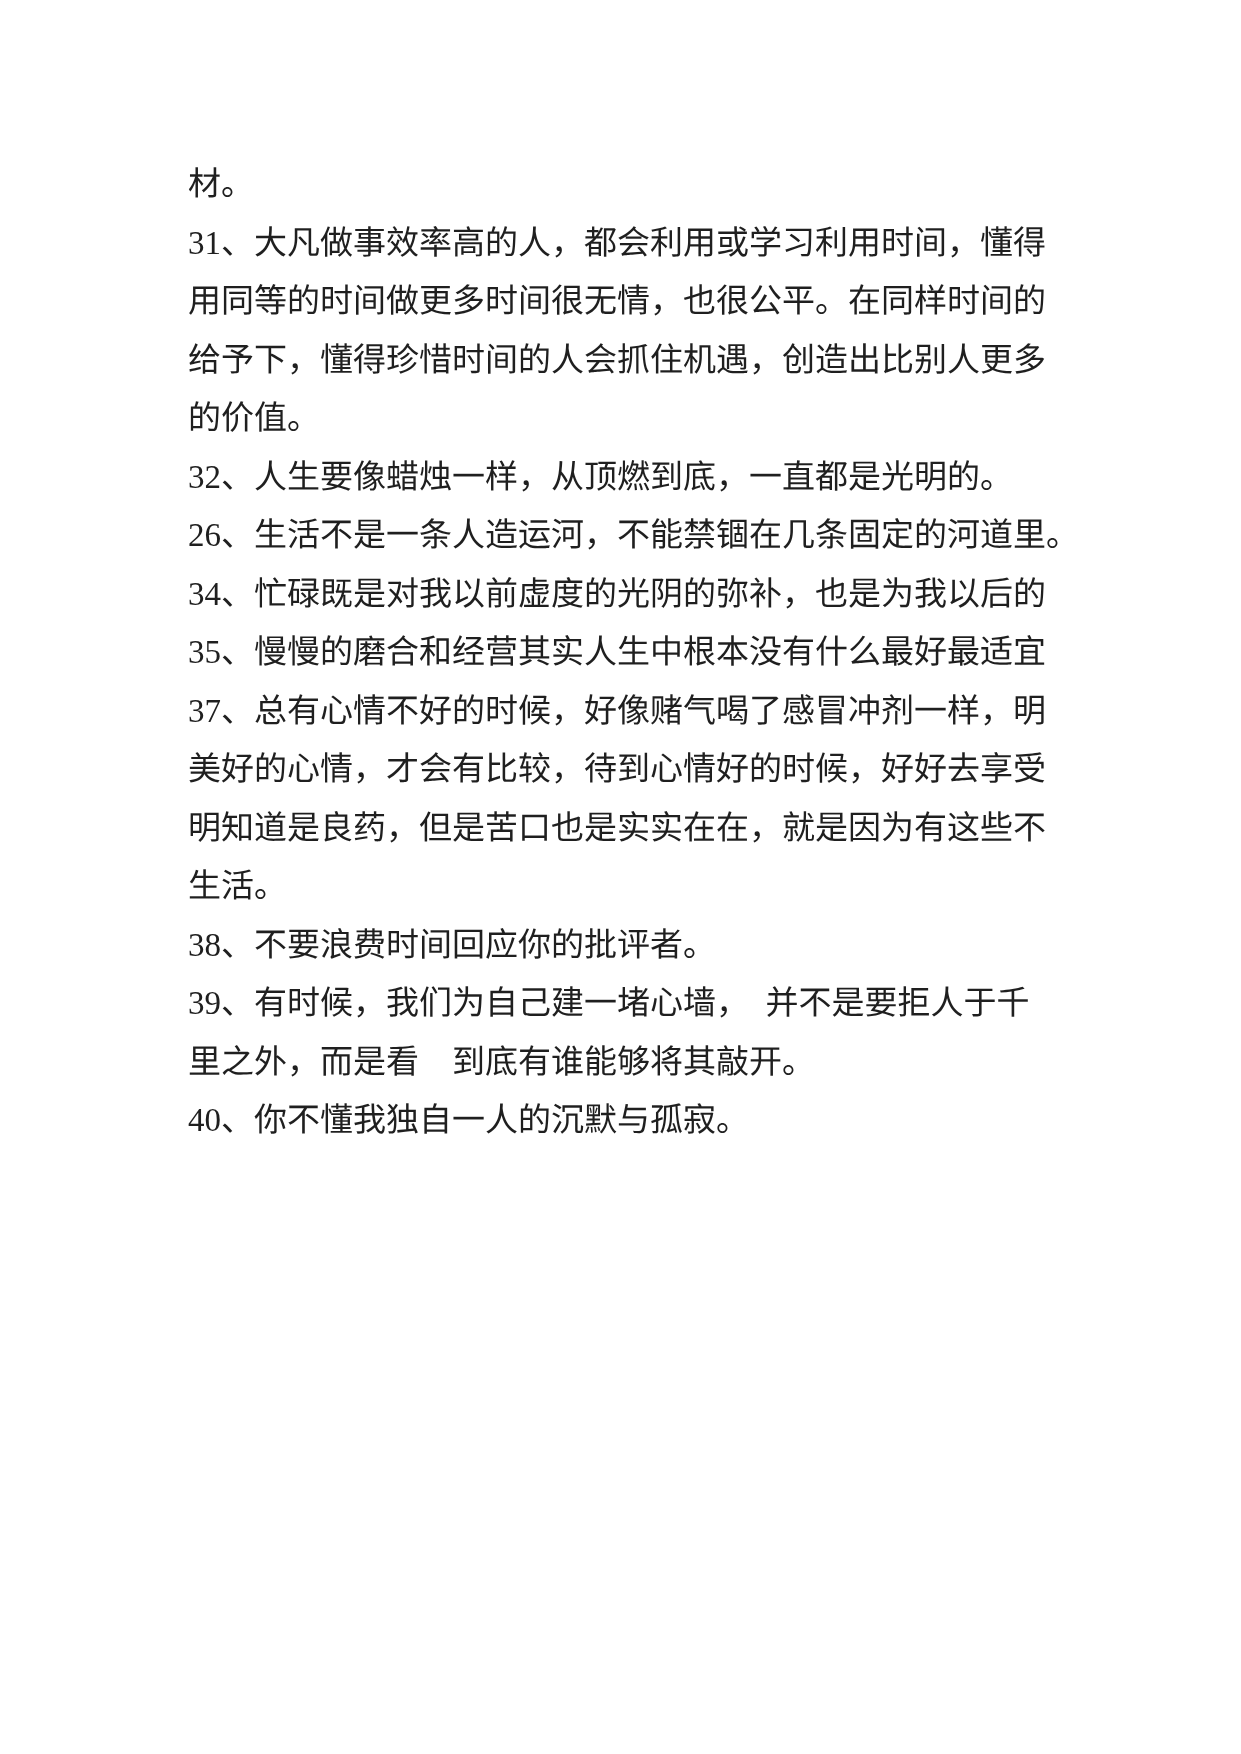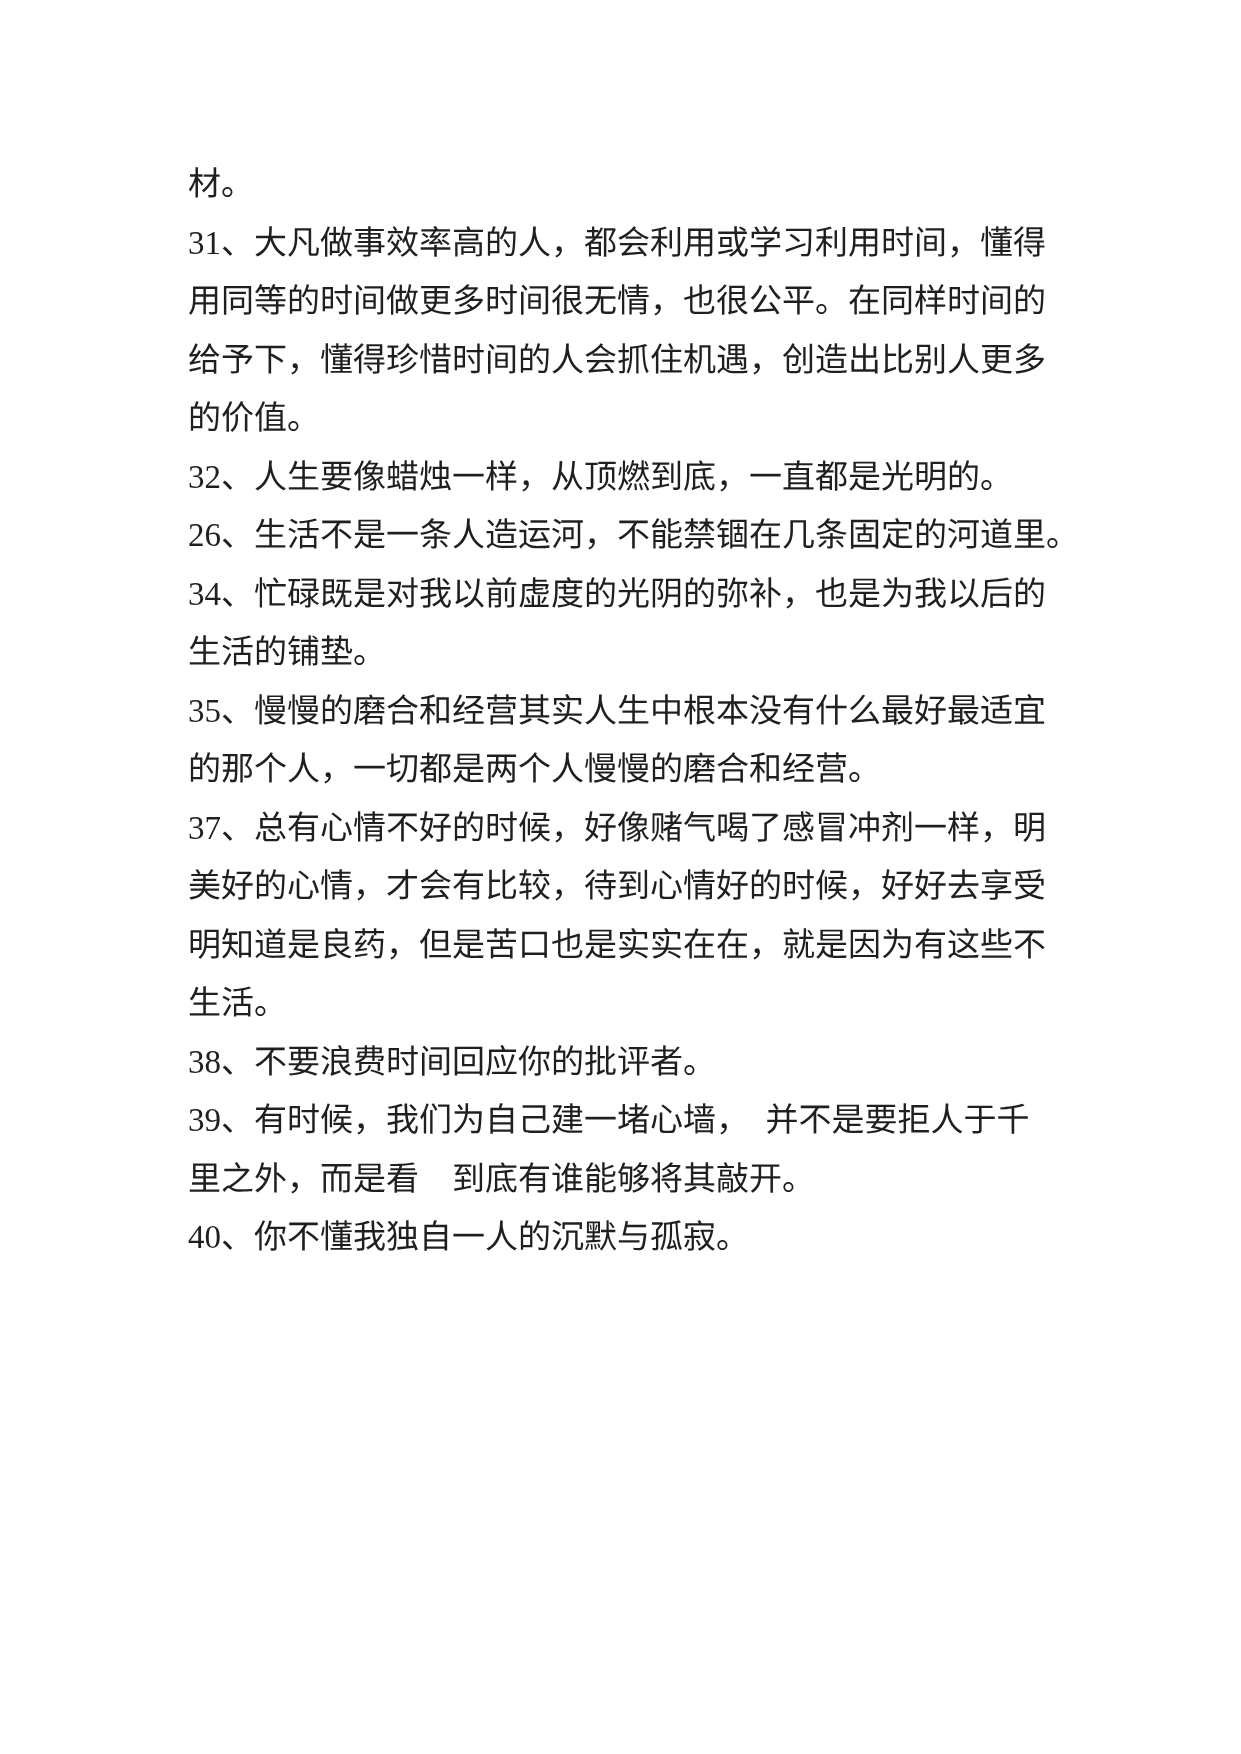--- a/index.html
+++ b/index.html
@@ -58,7 +58,6 @@
 
     <div class="item">
       <div class="line">34、忙碌既是对我以前虚度的光阴的弥补，也是为我以后的</div>
-      <div class="line">生活的铺垫。</div>
     </div>
 
     <div class="item">

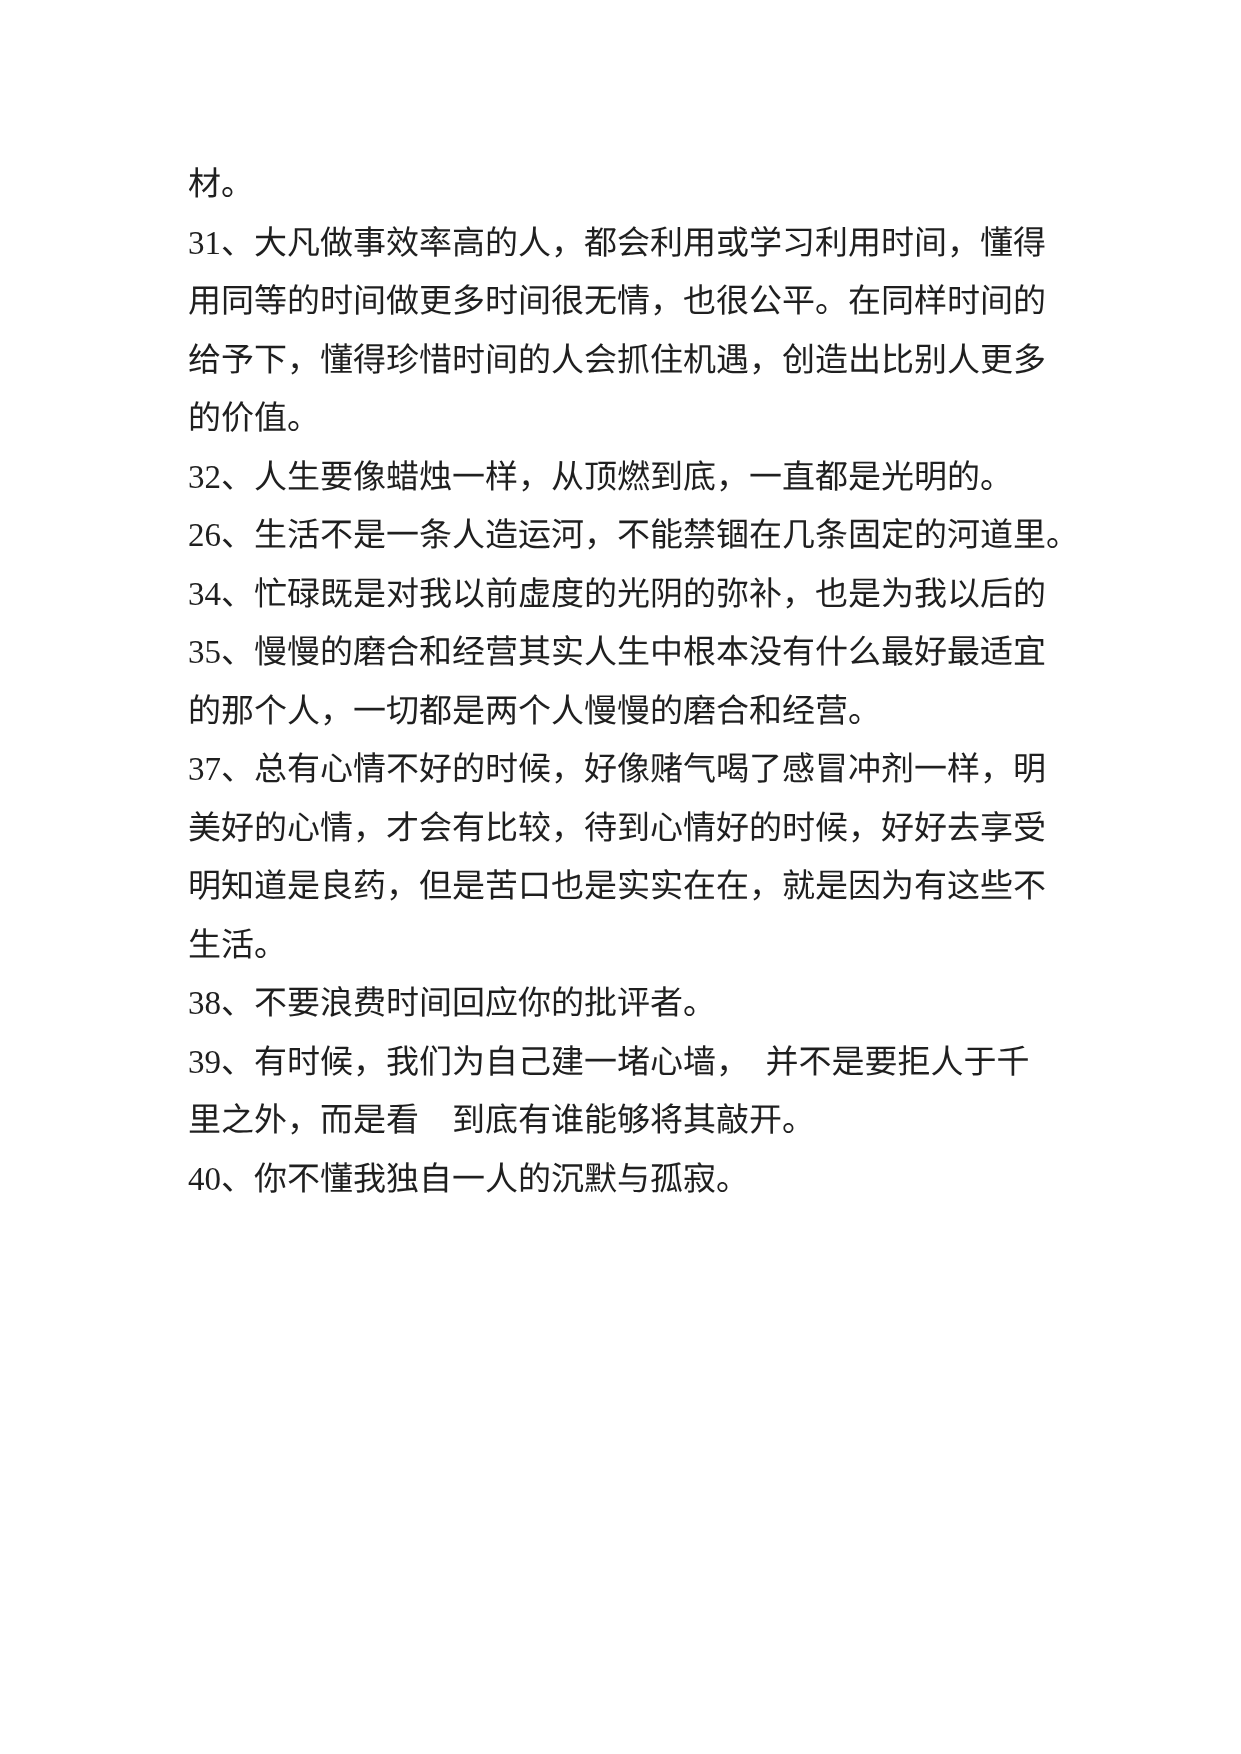--- a/index.html
+++ b/index.html
@@ -62,7 +62,6 @@
 
     <div class="item">
       <div class="line">35、慢慢的磨合和经营其实人生中根本没有什么最好最适宜</div>
-      <div class="line">的那个人，一切都是两个人慢慢的磨合和经营。</div>
     </div>
 
 

